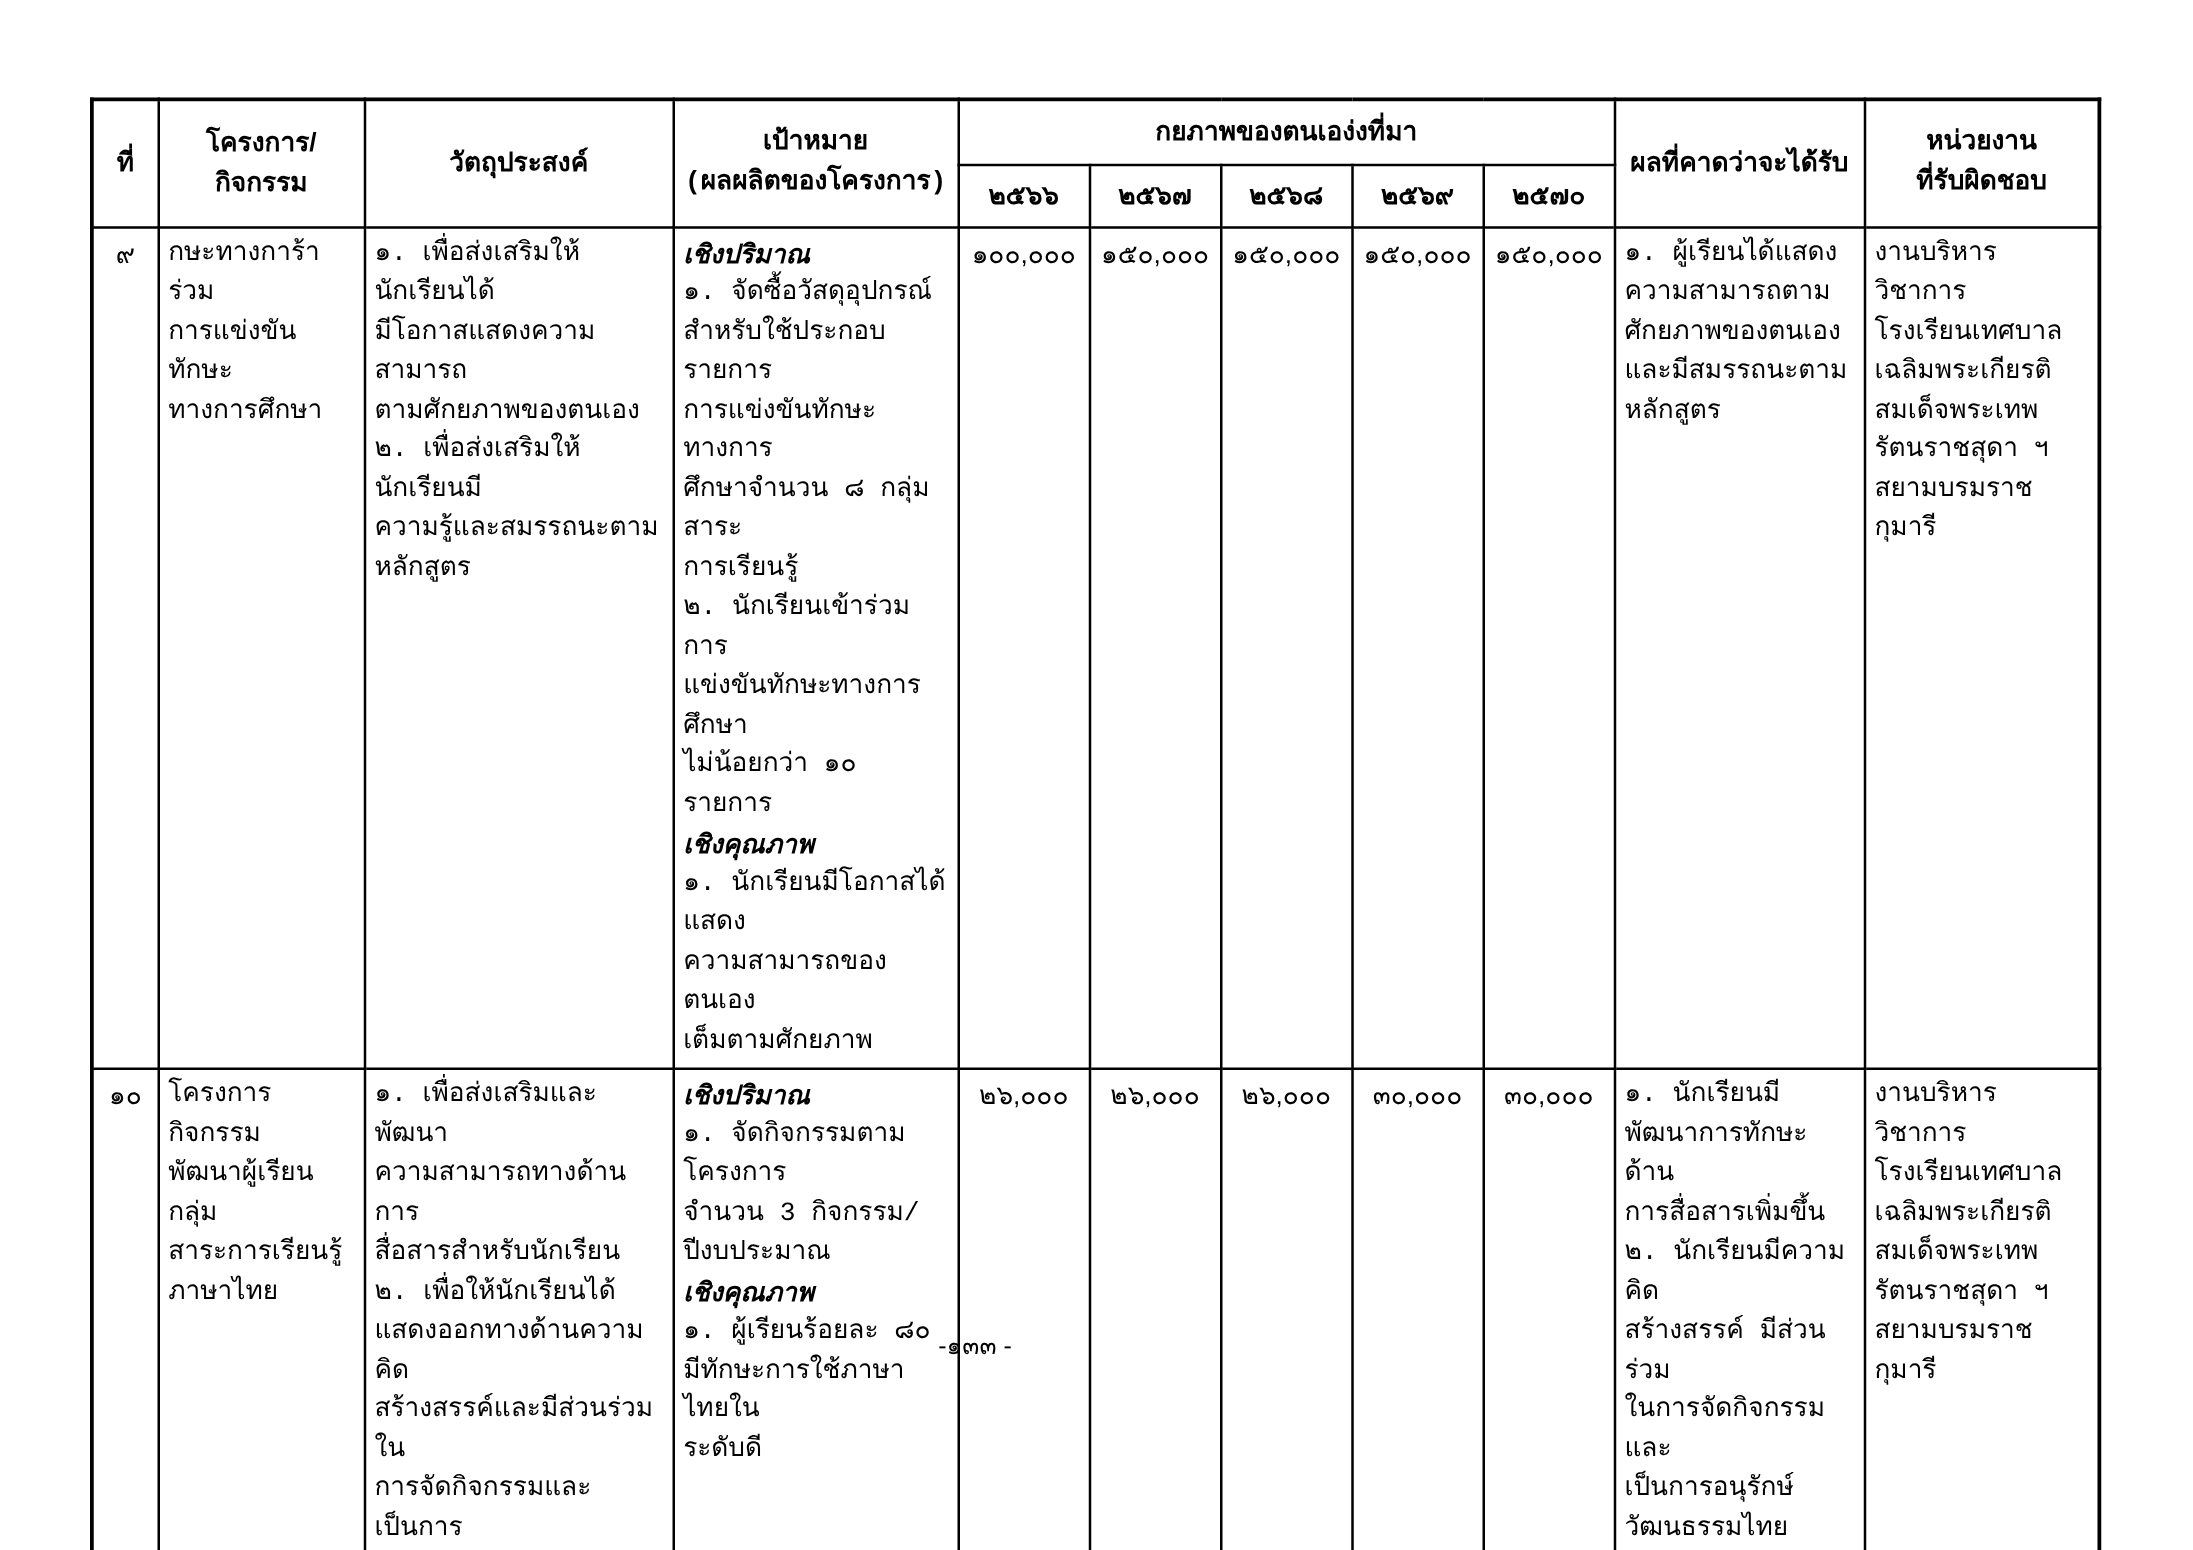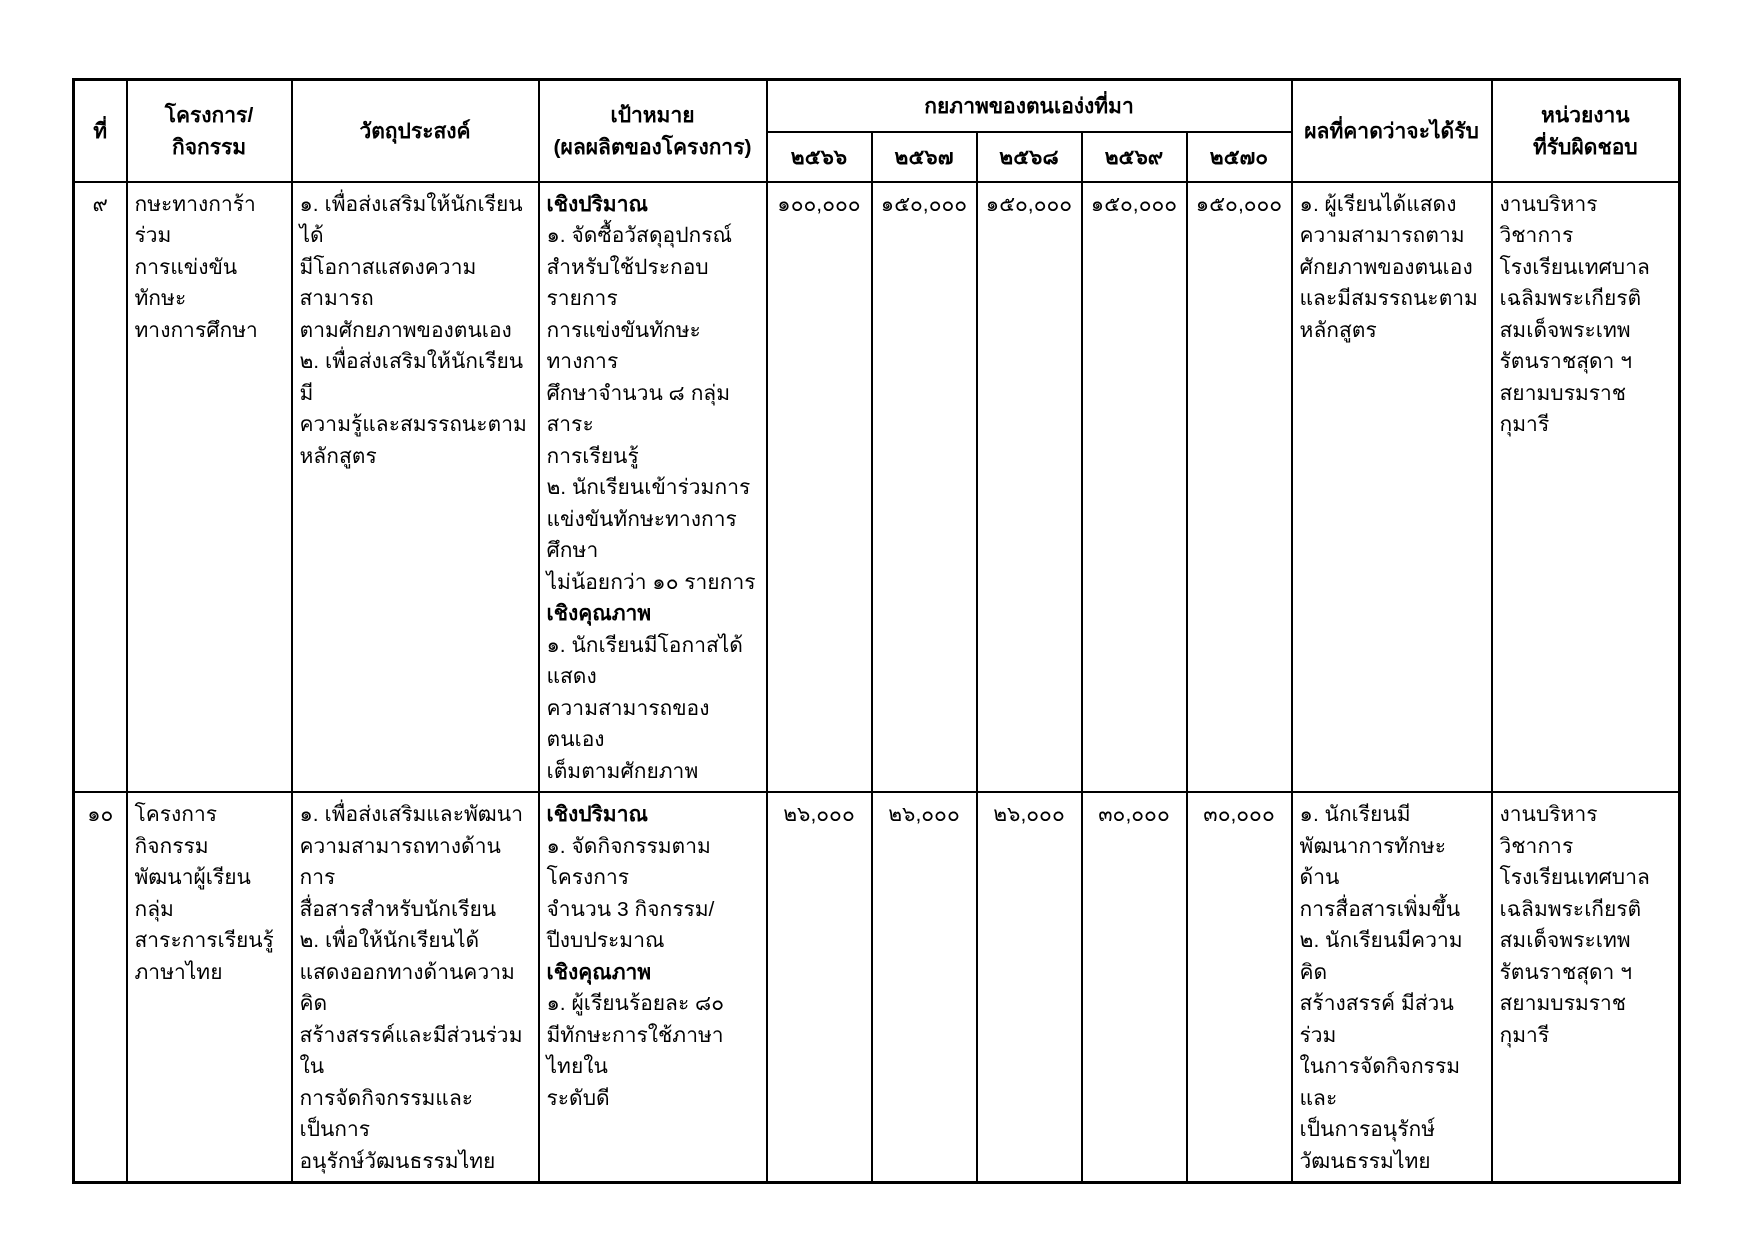--- a/index.html
+++ b/index.html
@@ -39,7 +39,7 @@
     text-align: center;
     padding: 2px 4px;
   }
-  .ml { white-space: pre-line; }
+  .ml { white-space: pre-line; font-family: Liberation Mono, monospace; }
   .num-cell { text-align: center; padding-top: 8px; border-radius: 17px; }
   .no-cell { text-align: center; }
   .seg-label { font-weight: bold; }

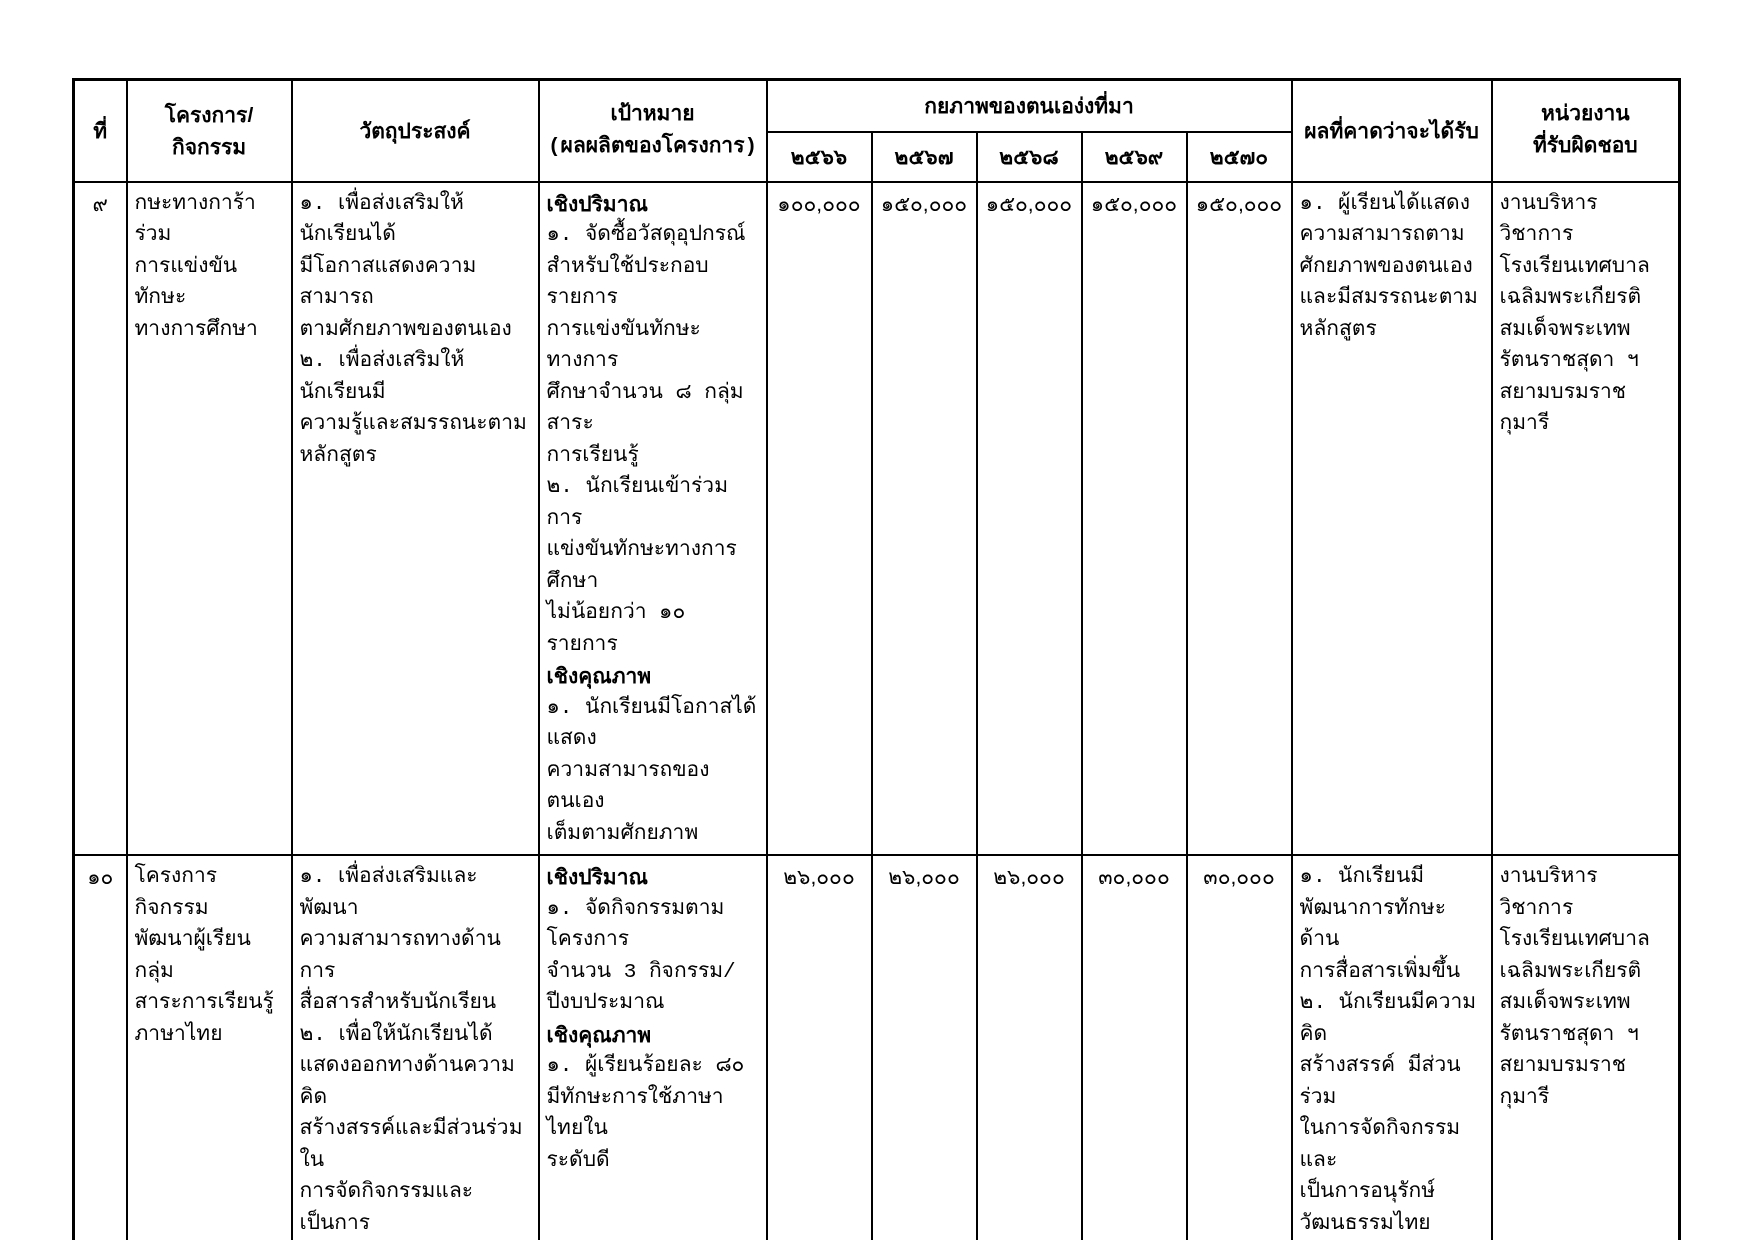--- a/index.html
+++ b/index.html
@@ -42,7 +42,7 @@
   .ml { white-space: pre-line; font-family: Liberation Mono, monospace; }
   .num-cell { text-align: center; padding-top: 8px; border-radius: 17px; }
   .no-cell { text-align: center; }
-  .seg-label { font-weight: bold; }
+  .seg-label { font-weight: bold; font-style: italic; }
   .footer {
     position: absolute;
     left: 0;

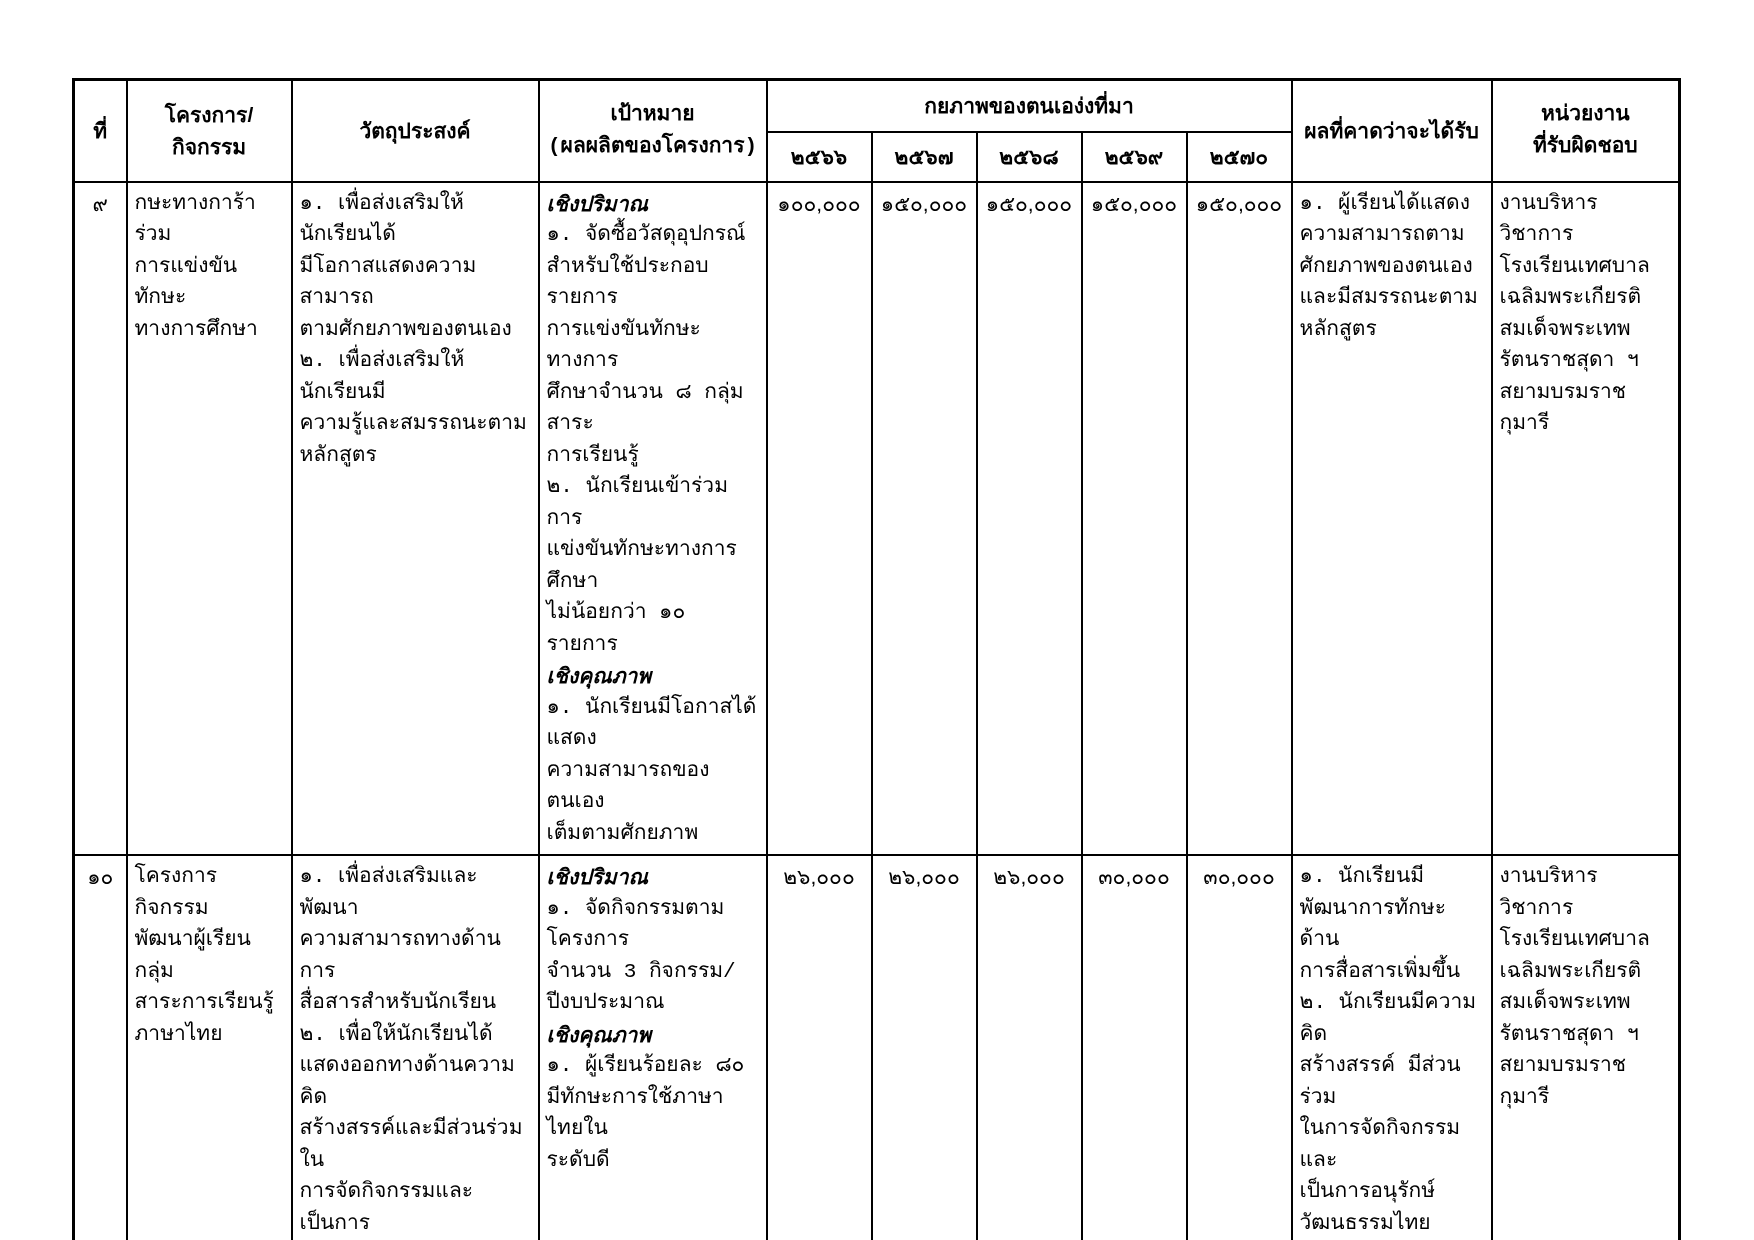--- a/index.html
+++ b/index.html
@@ -183,6 +183,7 @@
   </tbody>
     </table>
 
+  <div class="footer">-๑๓๓ -</div>
 </div>
 
 </body></html>

